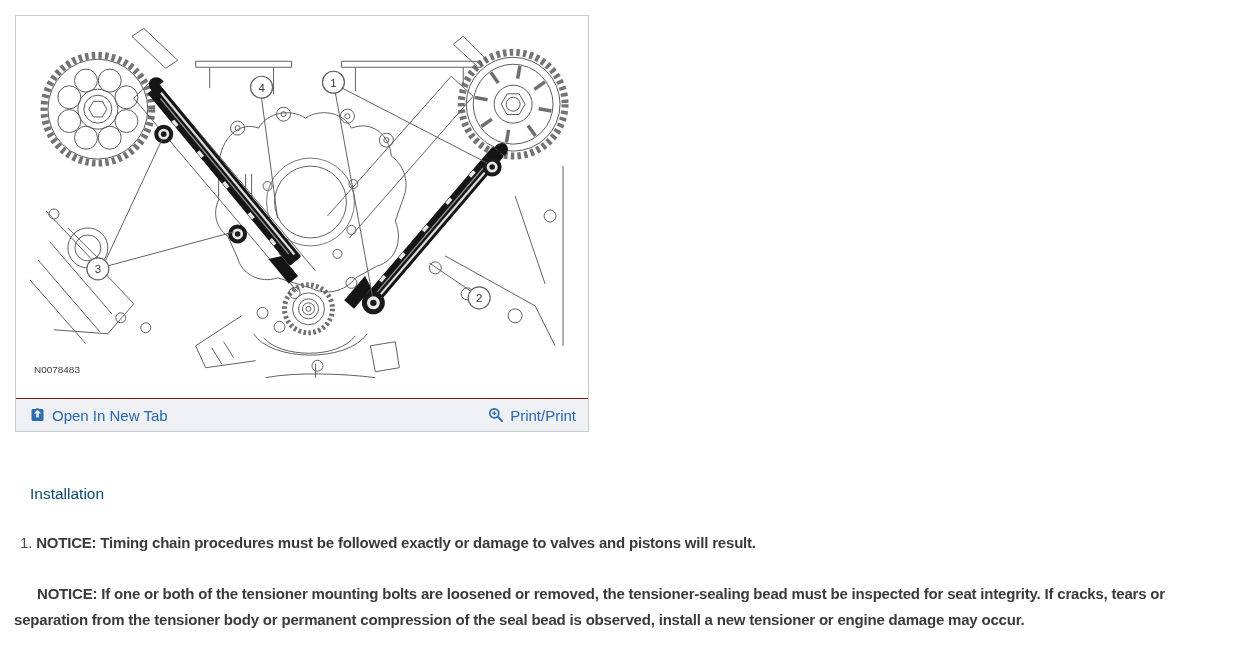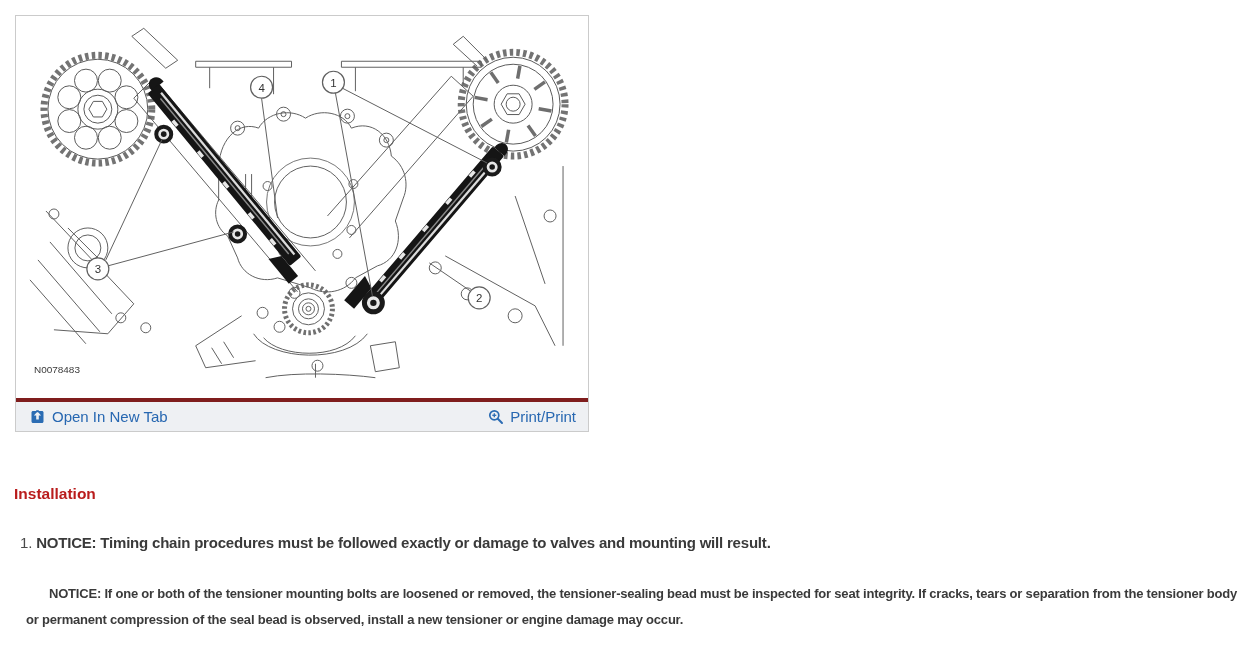--- a/index.html
+++ b/index.html
@@ -25,7 +25,7 @@
   .figure-footer {
     height: 33px;
     background: #eef0f3;
-    border-top: 4px solid #7f1d1d;
+    border-top: 1px solid #7f1d1d;
     display: flex;
     align-items: center;
     justify-content: space-between;

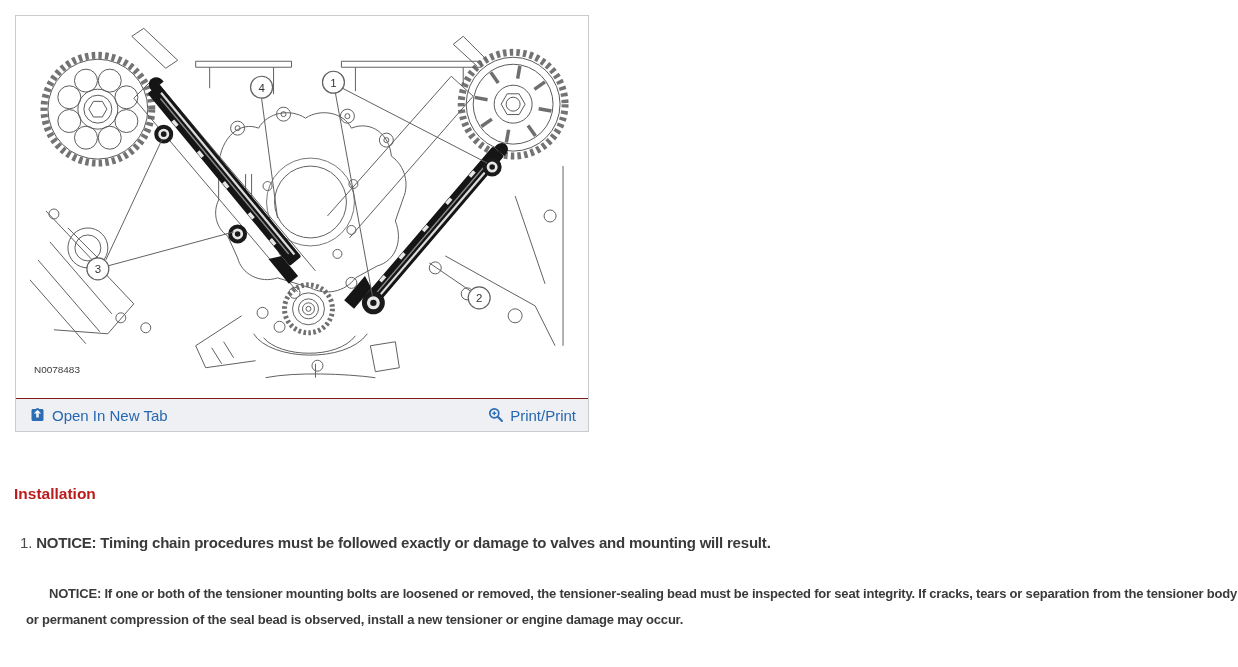--- a/index.html
+++ b/index.html
@@ -45,10 +45,10 @@
   
   .content { padding: 0 12px 0 14px; }
   .heading {
-    margin: 53px 0 0 0;
+    margin: 53px 0 0 16px;
     font-size: 15.5px;
-    font-weight: bold;
-    color: #b91c1c;
+    font-weight: normal;
+    color: #0c4a6e;
   }
   .step {
     margin: 31px 0 0 6px;

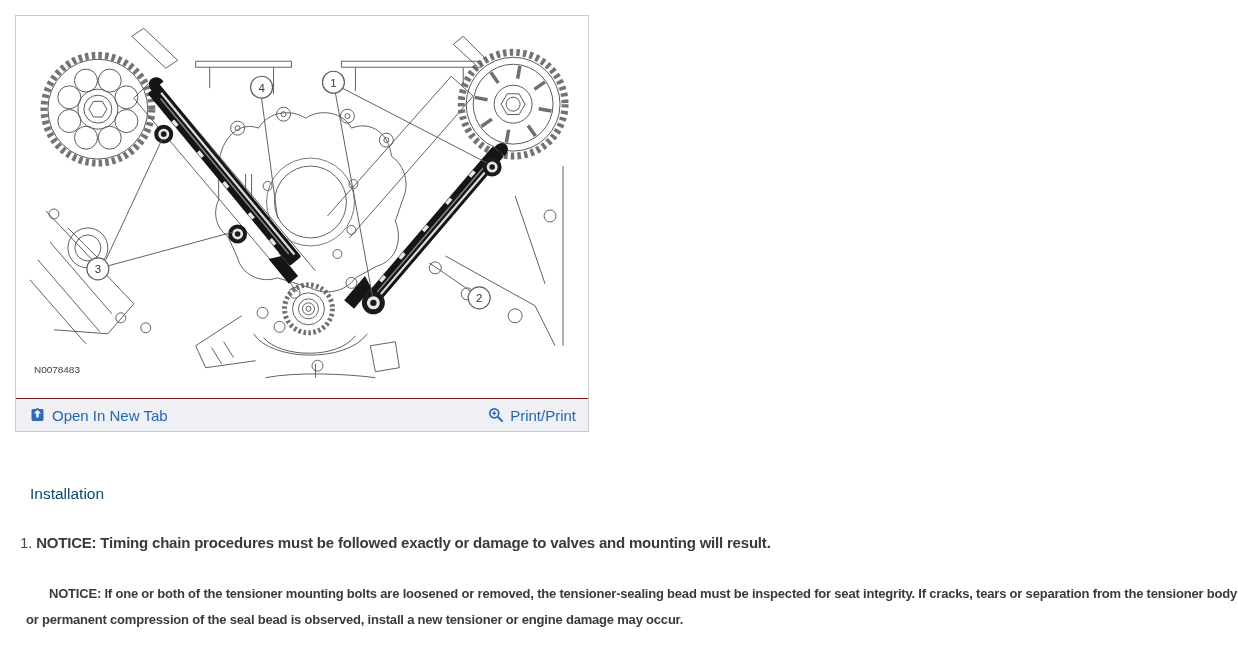--- a/index.html
+++ b/index.html
@@ -271,7 +271,7 @@
 
 <div class="content">
   <div class="heading">Installation</div>
-  <p class="step"><span class="num">1.</span><span class="bold">NOTICE: Timing chain procedures must be followed exactly or damage to valves and mounting will result.</span></p>
+  <p class="step"><span class="num">1.</span><span class="bold">NOTICE: Timing chain procedures must be followed exactly or damage to valves and pistons will result.</span></p>
   <p class="notice">NOTICE: If one or both of the tensioner mounting bolts are loosened or removed, the tensioner-sealing bead must be inspected for seat integrity. If cracks, tears or separation from the tensioner body or permanent compression of the seal bead is observed, install a new tensioner or engine damage may occur.</p>
 </div>
 

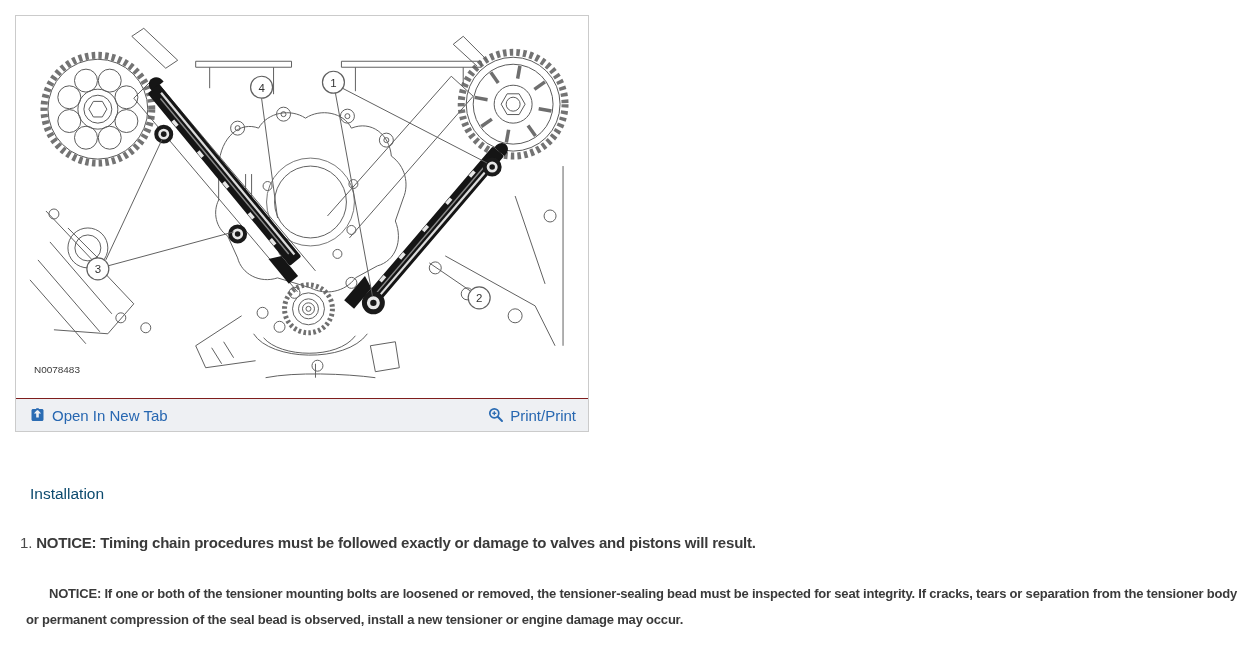--- a/index.html
+++ b/index.html
@@ -58,9 +58,9 @@
   .step .num { font-weight: normal; color: #4a4a4a; margin-right: 4px; }
   .step .bold { font-weight: bold; color: #3a3a3a; }
   .notice {
-    margin: 30px 0 0 12px;
+    margin: 30px 0 0 0;
     width: 1212px;
-    font-size: 13px;
+    font-size: 15px;
     font-weight: bold;
     color: #3a3a3a;
     line-height: 25.5px;

